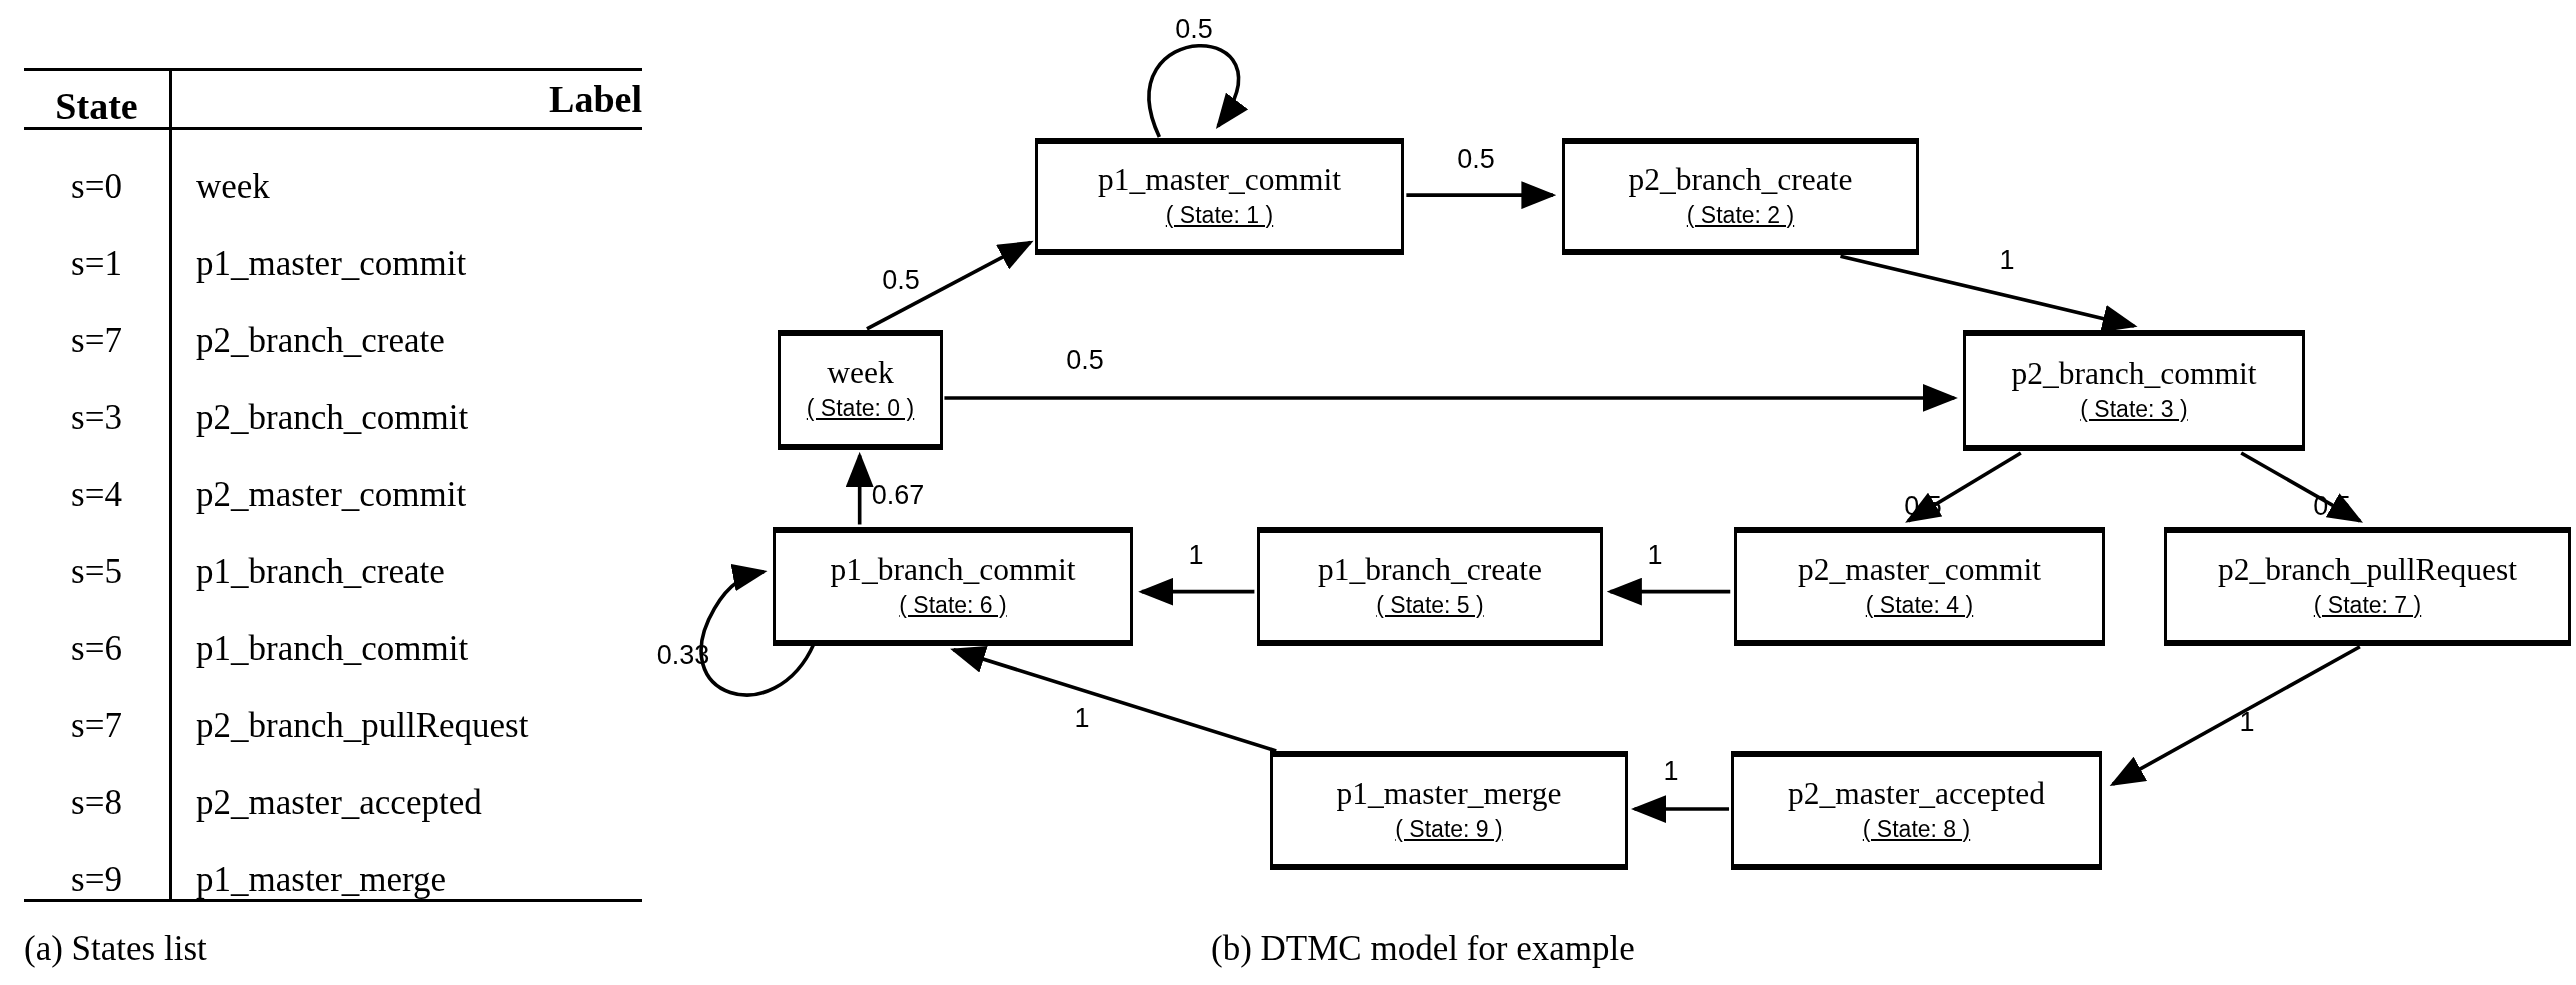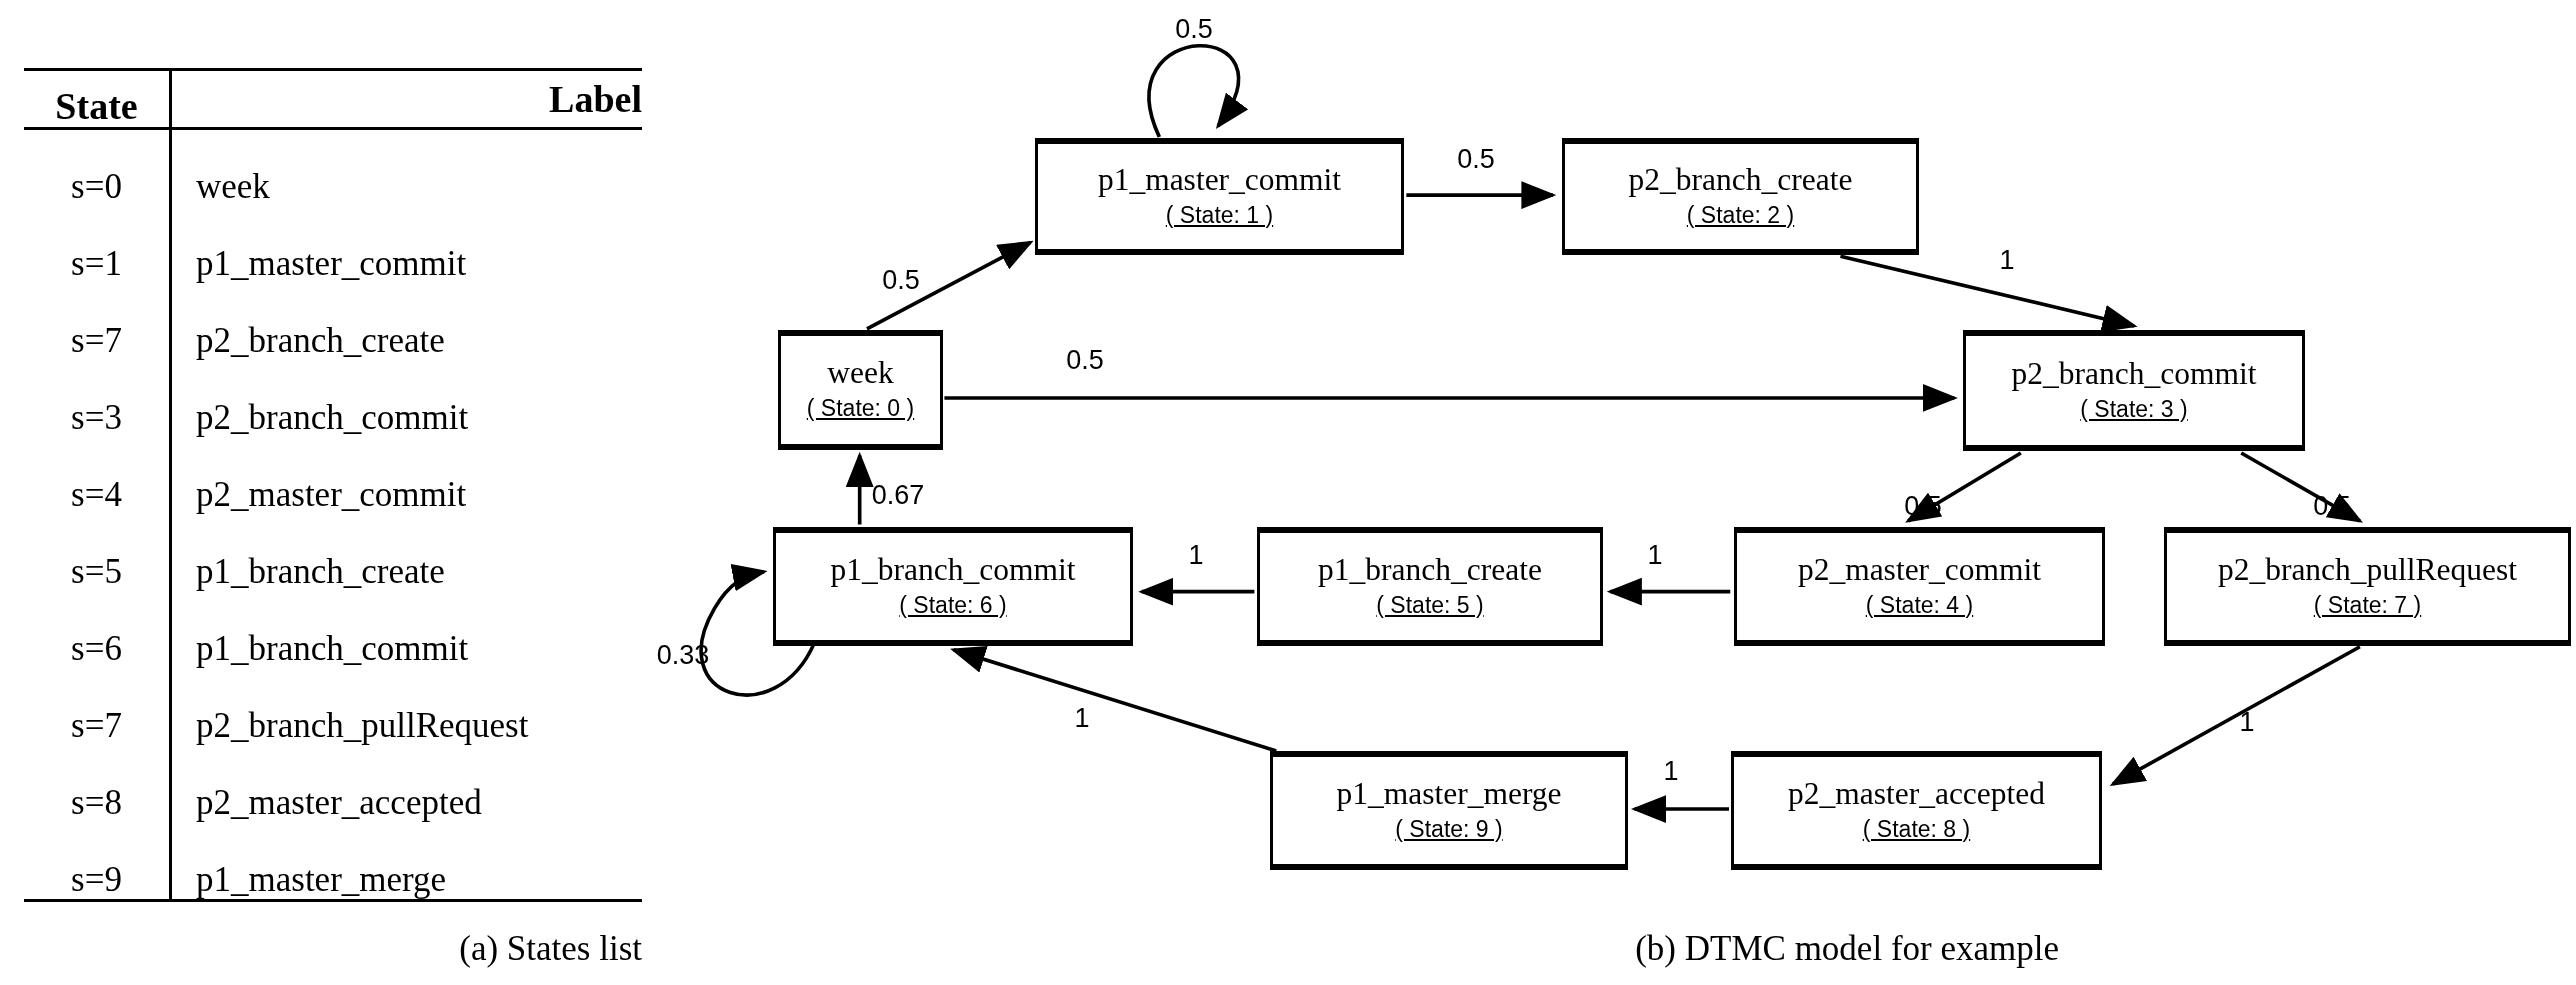--- a/index.html
+++ b/index.html
@@ -19,7 +19,7 @@
   .tbl .row{display:flex;height:77px;align-items:flex-end;font-size:35px;}
   .tbl .row .c1{width:145px;text-align:center;}
   .tbl .row .c2{flex:1;padding-left:27px;text-align:left;}
-  .caption{position:absolute;font-size:35px;text-align:right;}
+  .caption{position:absolute;font-size:35px;text-align:left;}
   #cap-a{left:24px;top:929px;width:618px;}
   #cap-b{left:1211px;top:929px;width:848px;}
   

